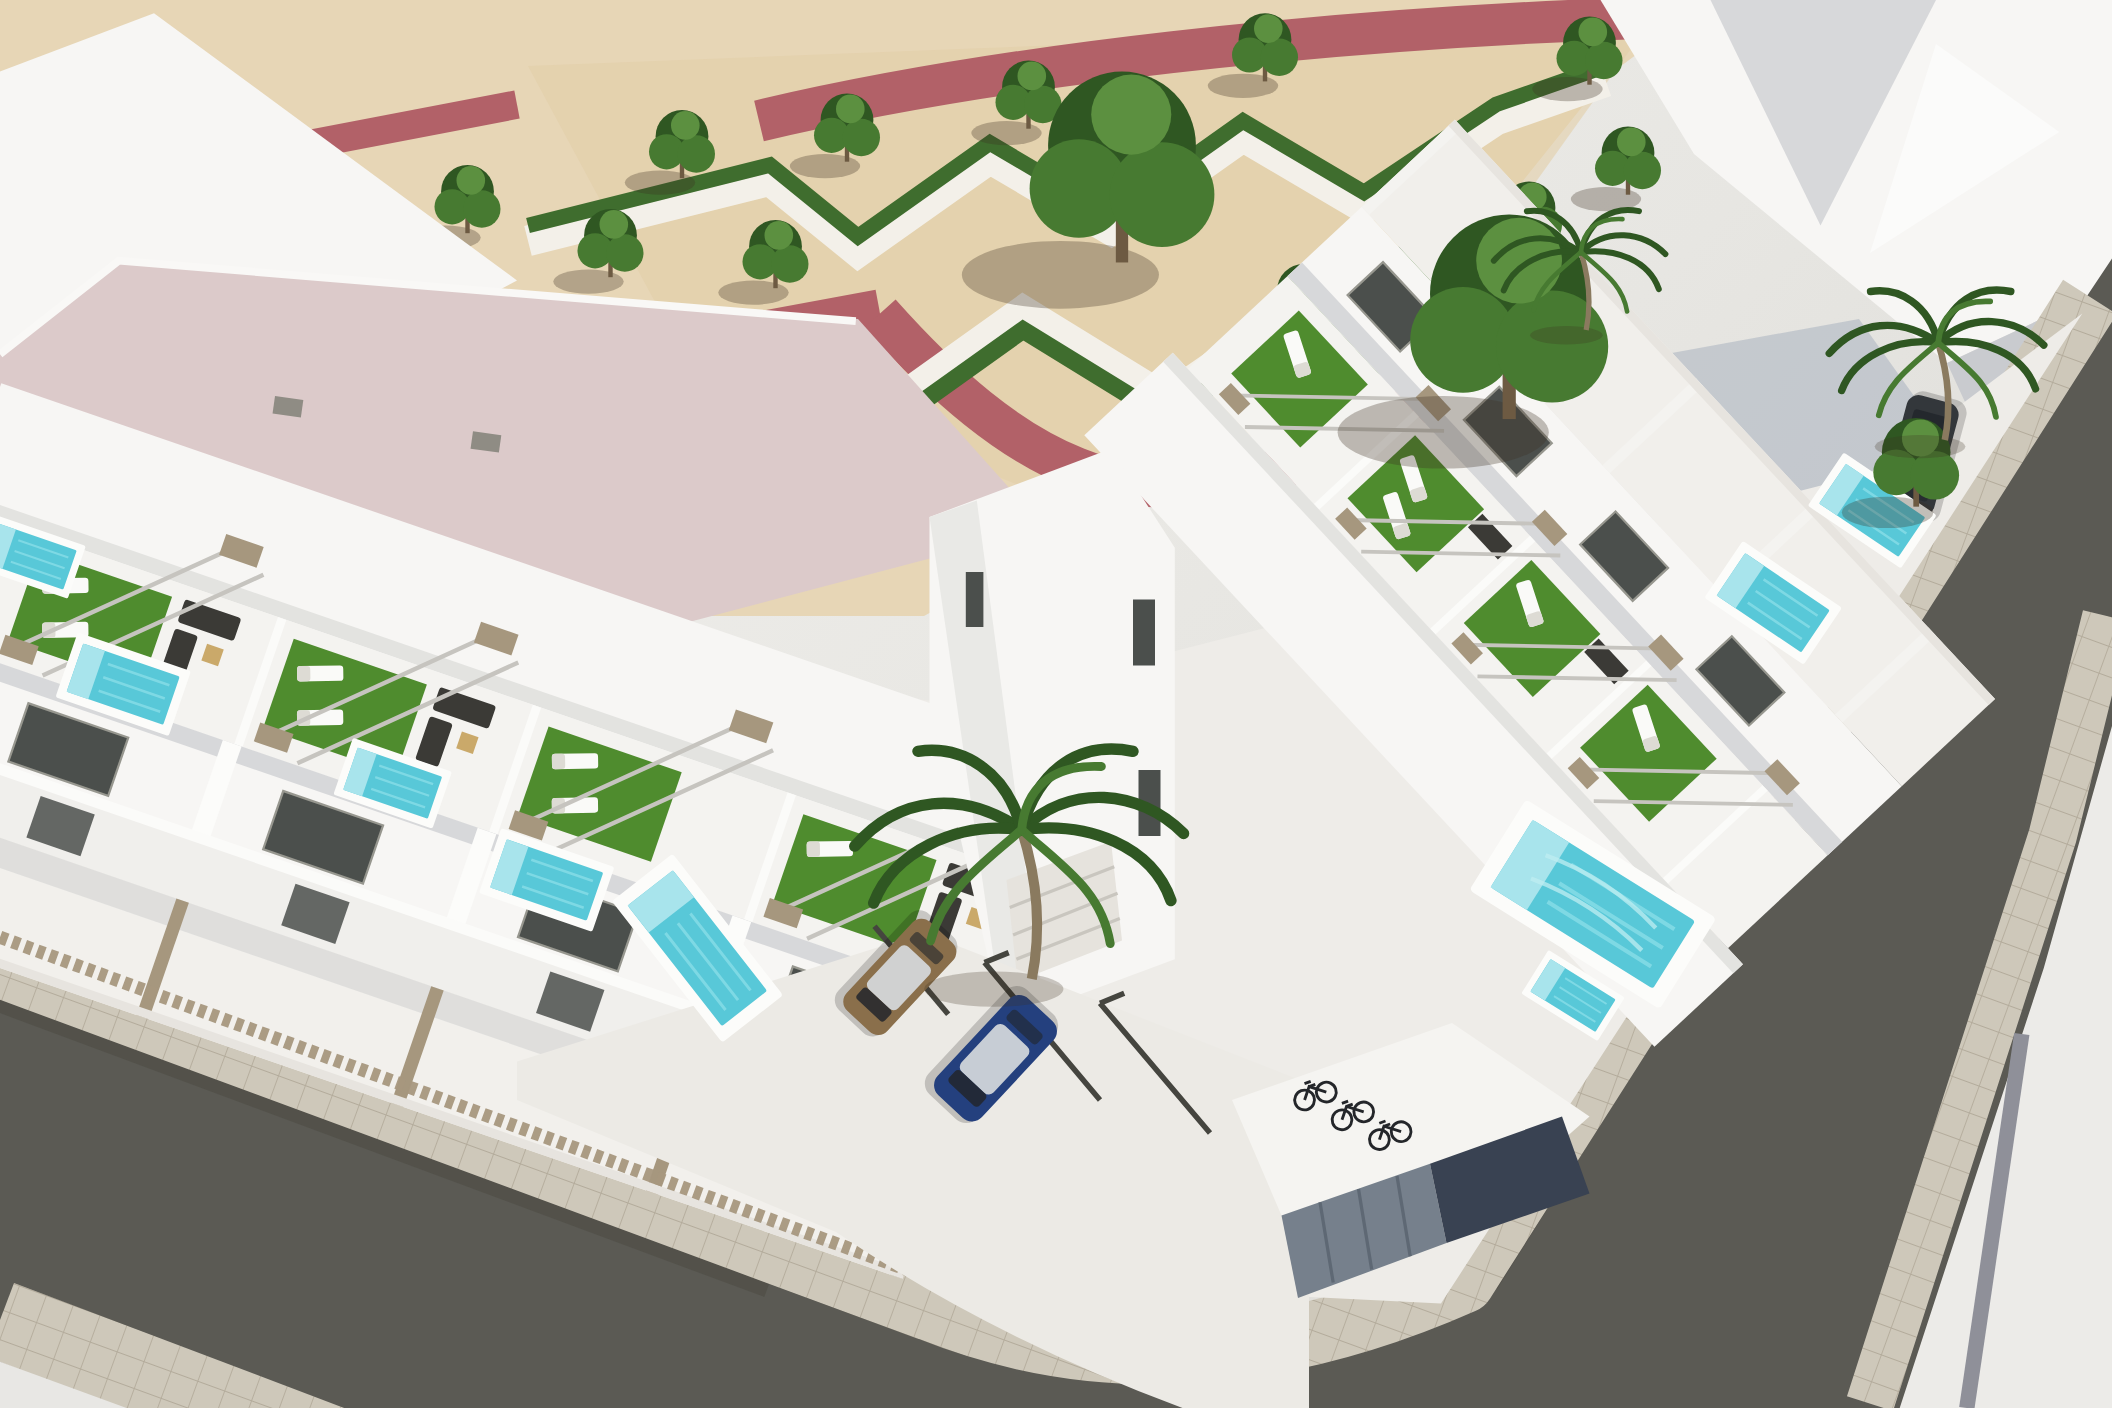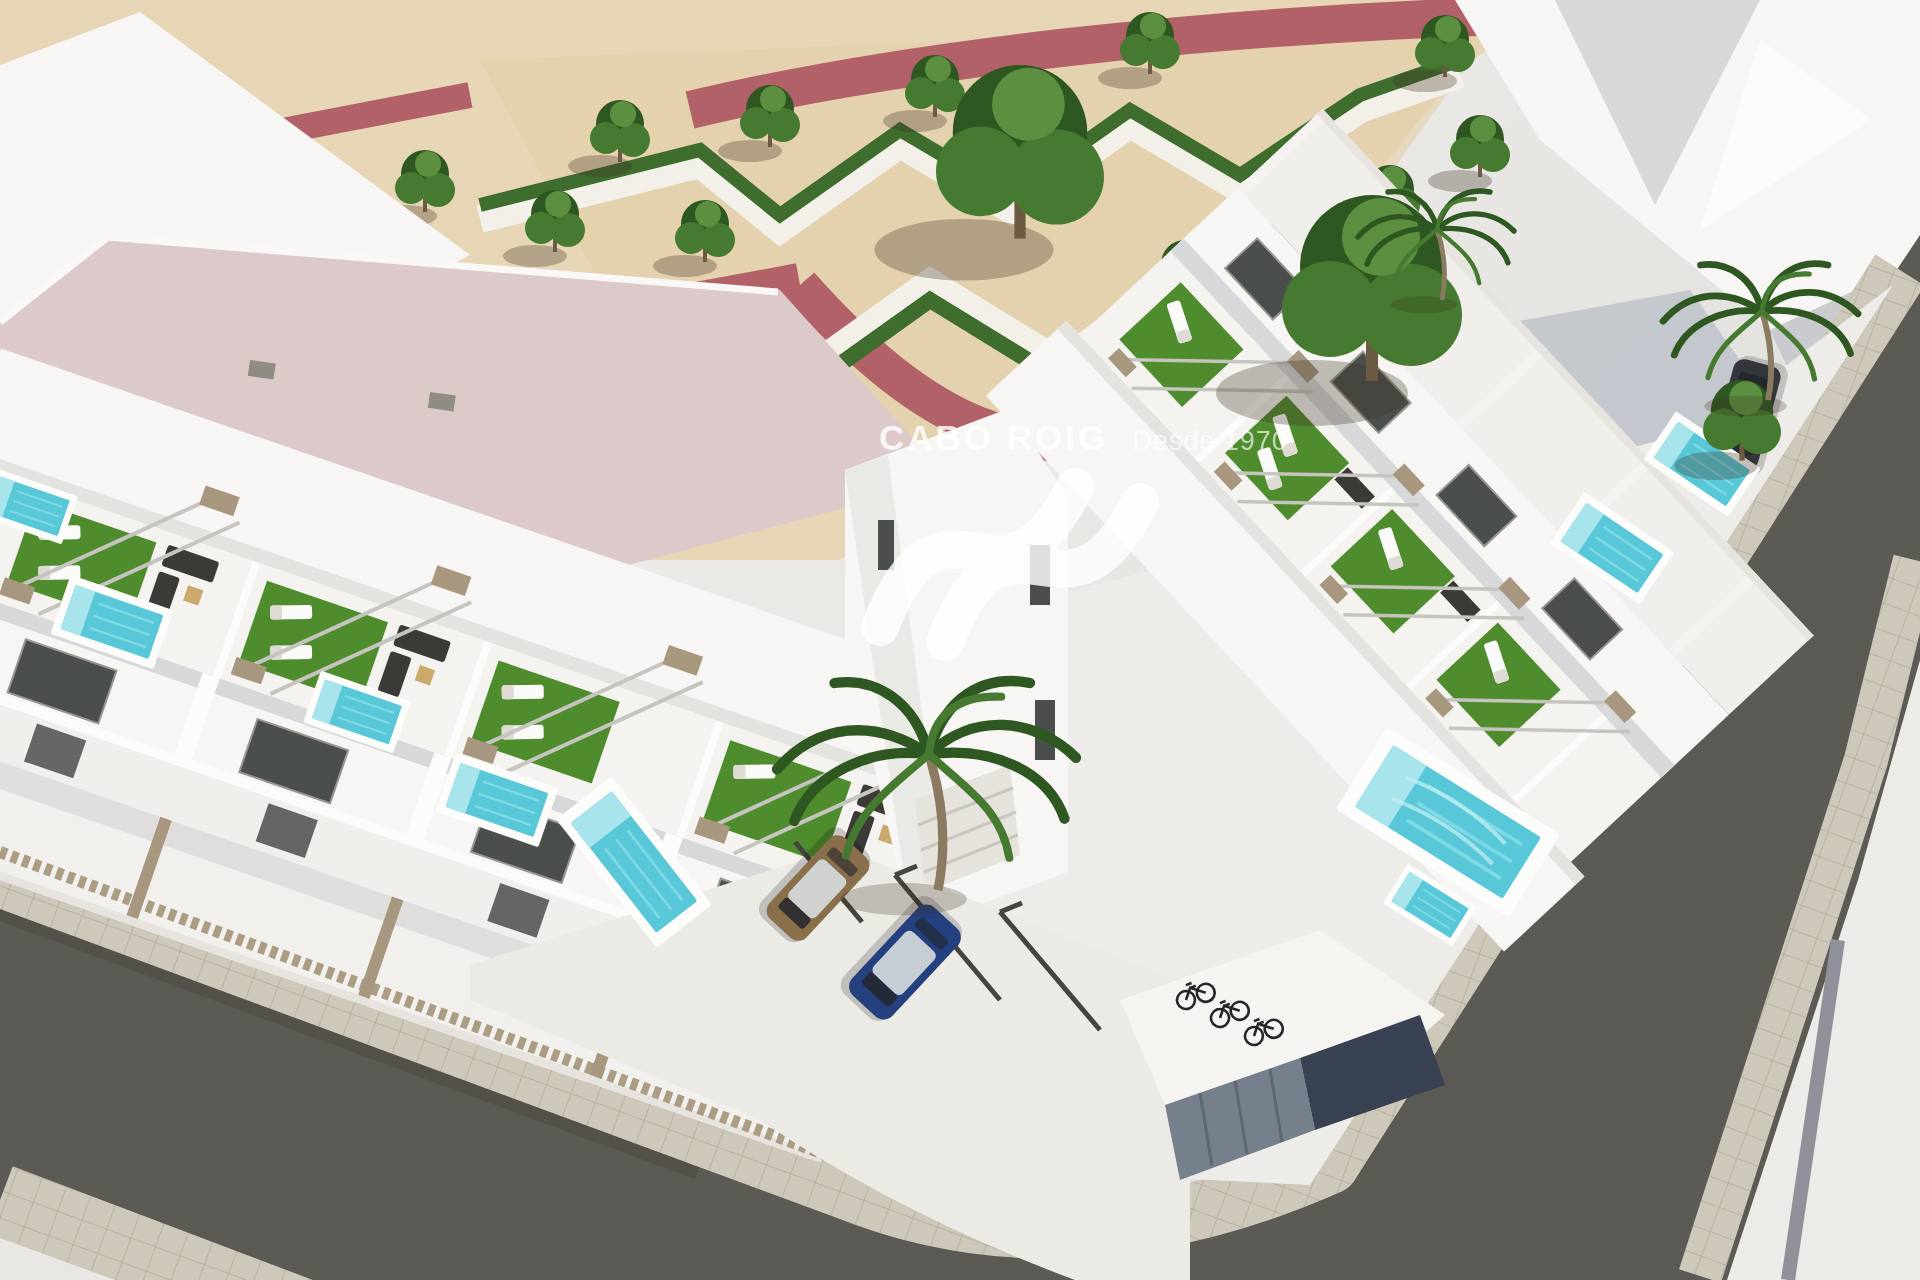--- a/index.html
+++ b/index.html
@@ -374,19 +374,7 @@
   <use href="#palm" transform="translate(1442,300) scale(0.6)"></use>
 </svg>
 
-<div class="watermark">
-  <svg width="400" height="230" viewBox="0 0 400 230">
-    <g fill="none" stroke="#ffffff" stroke-linecap="round">
-      <path d="M35,195 C100,30 155,205 230,55" stroke-width="38"></path>
-      <path d="M100,210 C165,45 220,220 295,70" stroke-width="38"></path>
-    </g>
-  </svg>
-  <div class="wm-row">
-    <span class="wm-brand">CABO ROIG</span>
-    <span class="wm-tagline">Desde 1970</span>
-  </div>
+
 </div>
 
-</div>
-
 </body></html>

